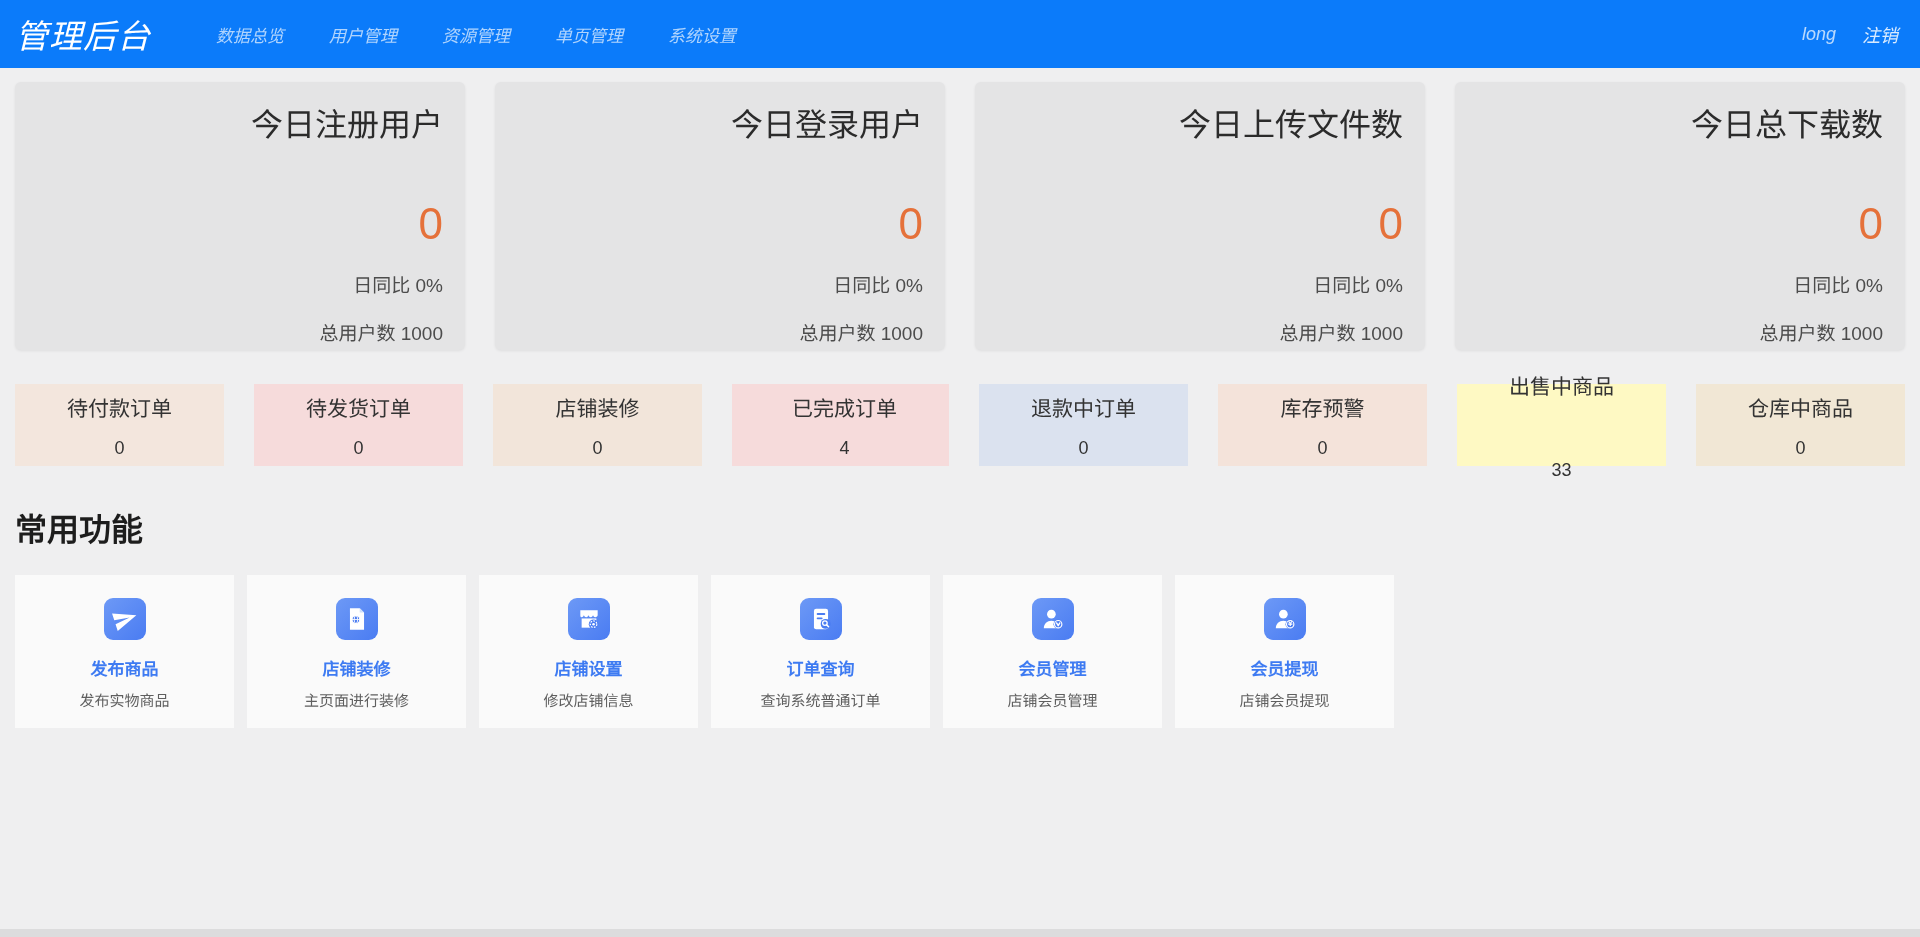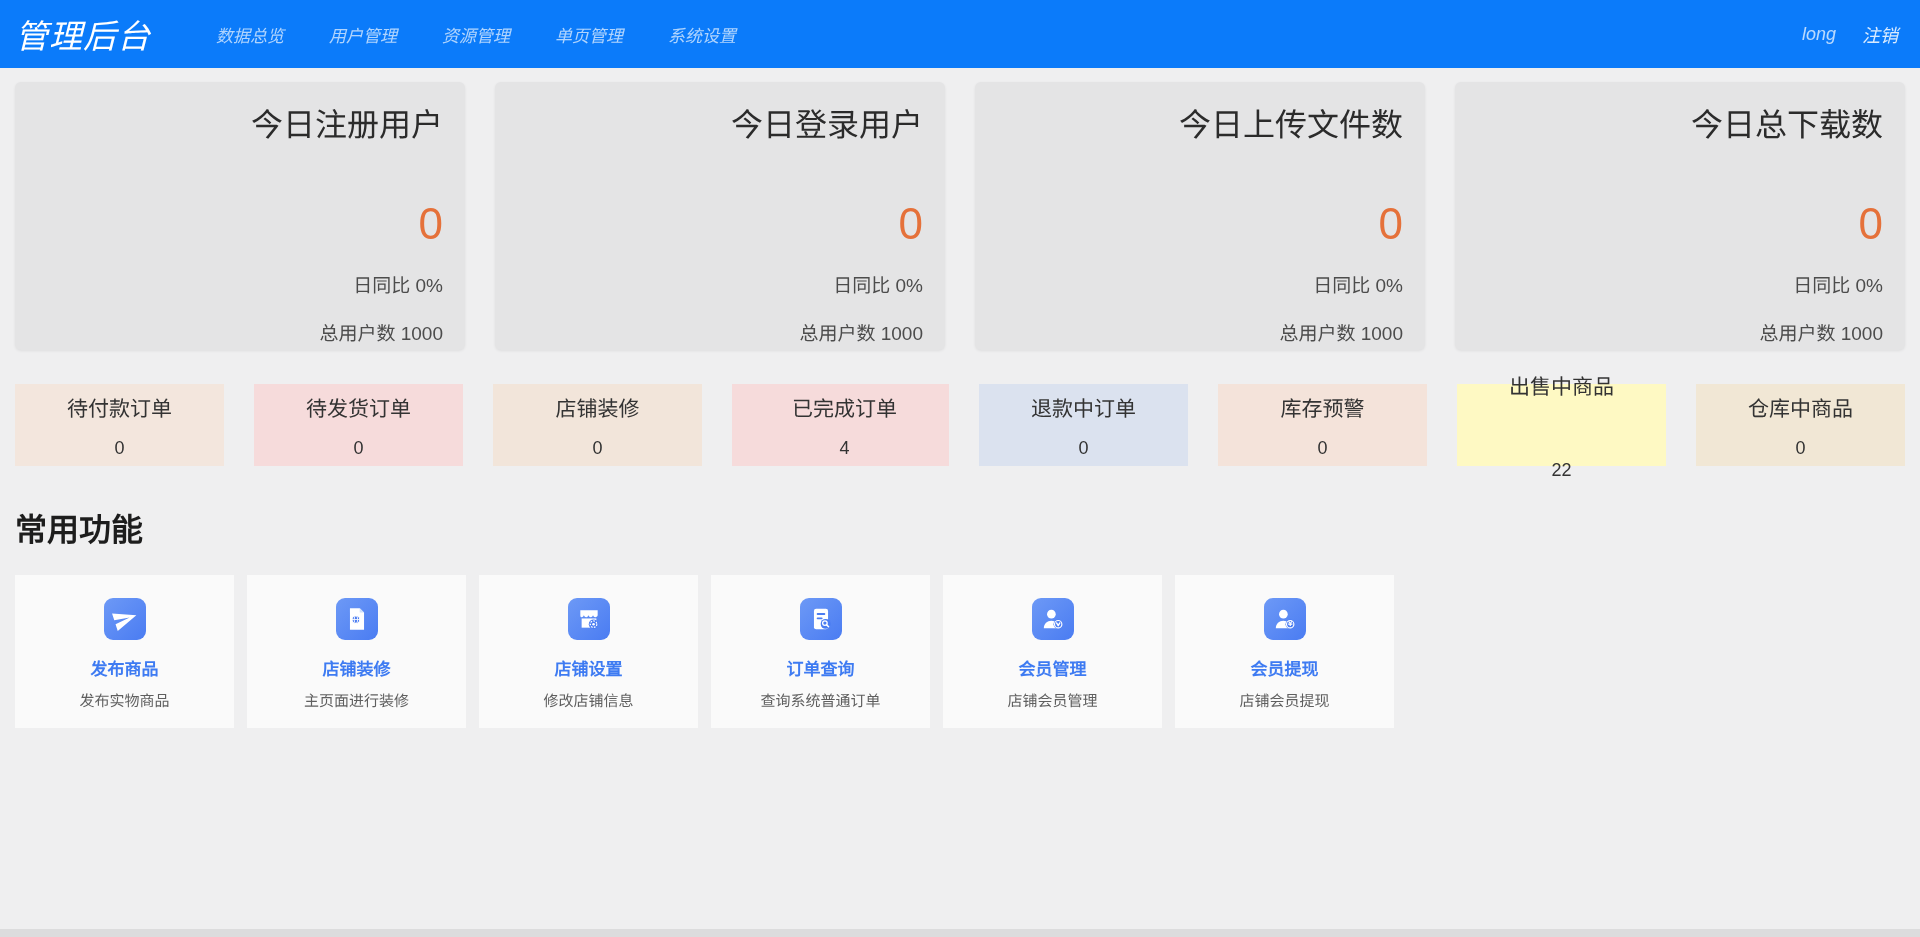--- a/index.html
+++ b/index.html
@@ -120,7 +120,7 @@
   </div>
     <div class="order-card" style="background: #fef9c3; gap: 44px;">
     <div class="order-title">出售中商品</div>
-    <div class="order-value">22</div>
+    <div class="order-value">33</div>
   </div>
     <div class="order-card" style="background: rgb(241, 231, 213);">
     <div class="order-title">仓库中商品</div>

